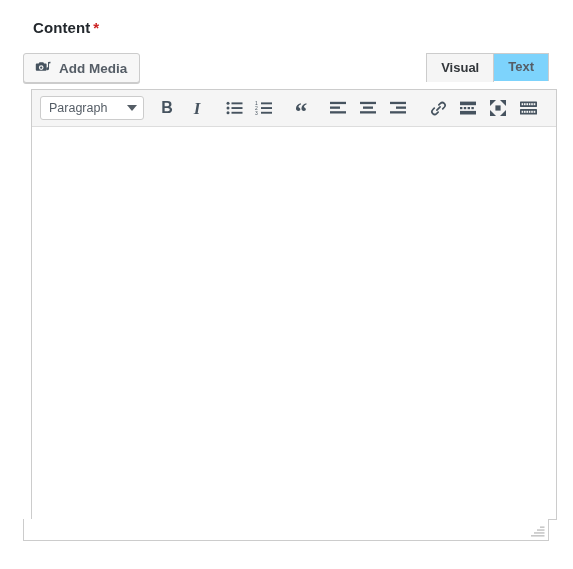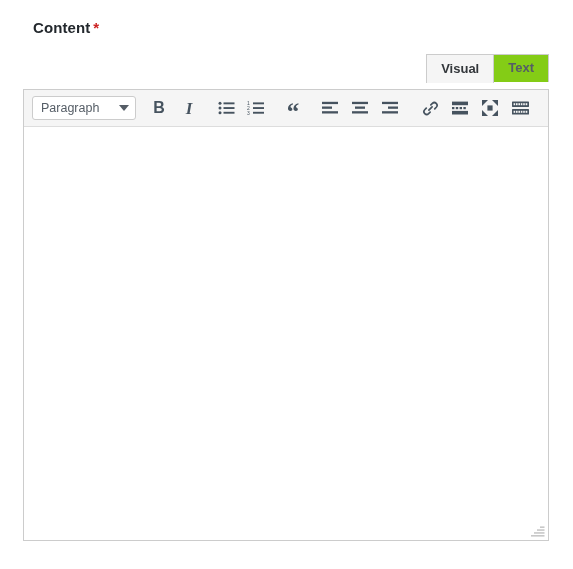--- a/index.html
+++ b/index.html
@@ -227,6 +227,15 @@
 
 <div class="media-row">
 
+  <div class="add-media-btn">
+    <span class="media-icon">
+      <svg width="18" height="18" viewBox="0 0 20 20" fill="#46535f">
+        <path d="M3 5h2.2l.9-1.4h4.2L11.2 5H13a1 1 0 0 1 1 1v6a1 1 0 0 1-1 1H3a1 1 0 0 1-1-1V6a1 1 0 0 1 1-1zm5 1.9a2.6 2.6 0 1 0 0 5.2 2.6 2.6 0 0 0 0-5.2zm0 1.3a1.3 1.3 0 1 1 0 2.6 1.3 1.3 0 0 1 0-2.6z"></path>
+        <path d="M15.6 3.2v6.2a1.55 1.55 0 1 0 1.1 1.48V5.1l1.6-.45V3.0l-2.7.2z"></path>
+      </svg>
+    </span>
+    <span>Add Media</span>
+  </div>
 
   <div class="editor-tabs">
     <div class="ed-tab active">

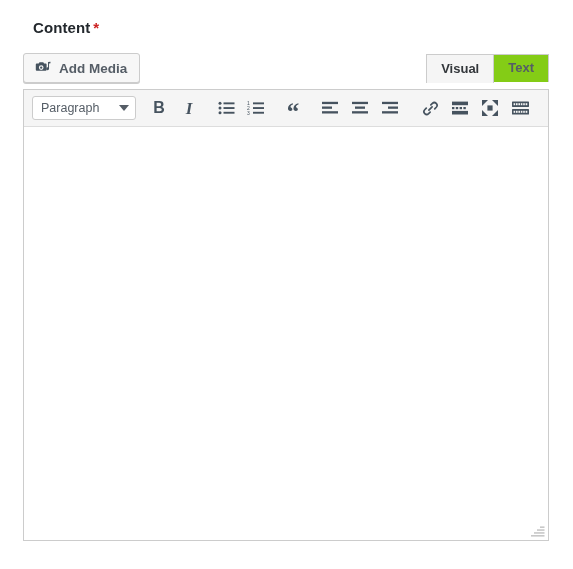--- a/index.html
+++ b/index.html
@@ -75,7 +75,7 @@
     top: 0;
     height: 30px;
     display: flex;
-    align-items: center;
+    align-items: flex-start;
   }
   .ed-tab {
     height: 28px;

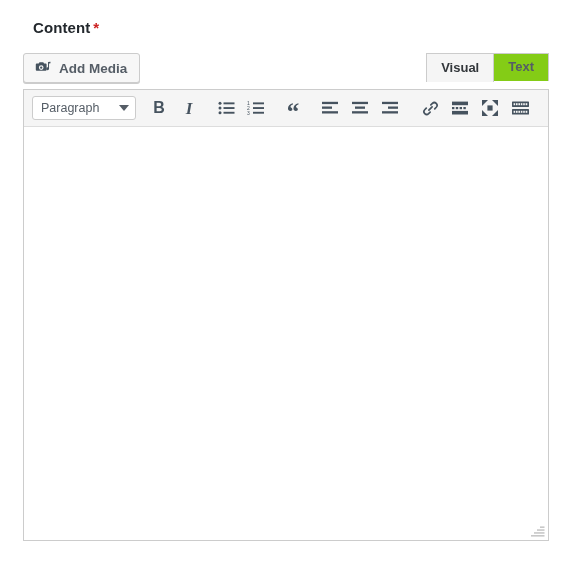--- a/index.html
+++ b/index.html
@@ -87,7 +87,7 @@
     color: #555d66;
     border: 1px solid #cccccc;
     border-bottom: none;
-    background: #84cc16;
+    background: #7dd3fc;
     cursor: pointer;
     user-select: none;
     position: relative;

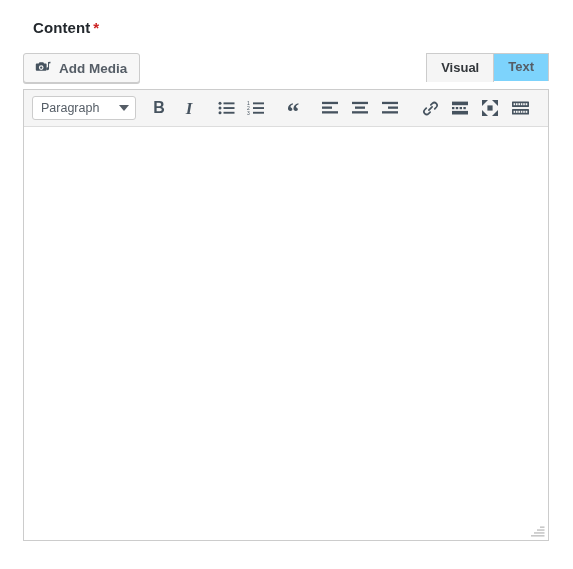--- a/index.html
+++ b/index.html
@@ -105,7 +105,7 @@
   
   .editor-wrap {
     position: absolute;
-    left: 23px;
+    left: 31px;
     top: 89px;
     width: 526px;
     box-sizing: border-box;

